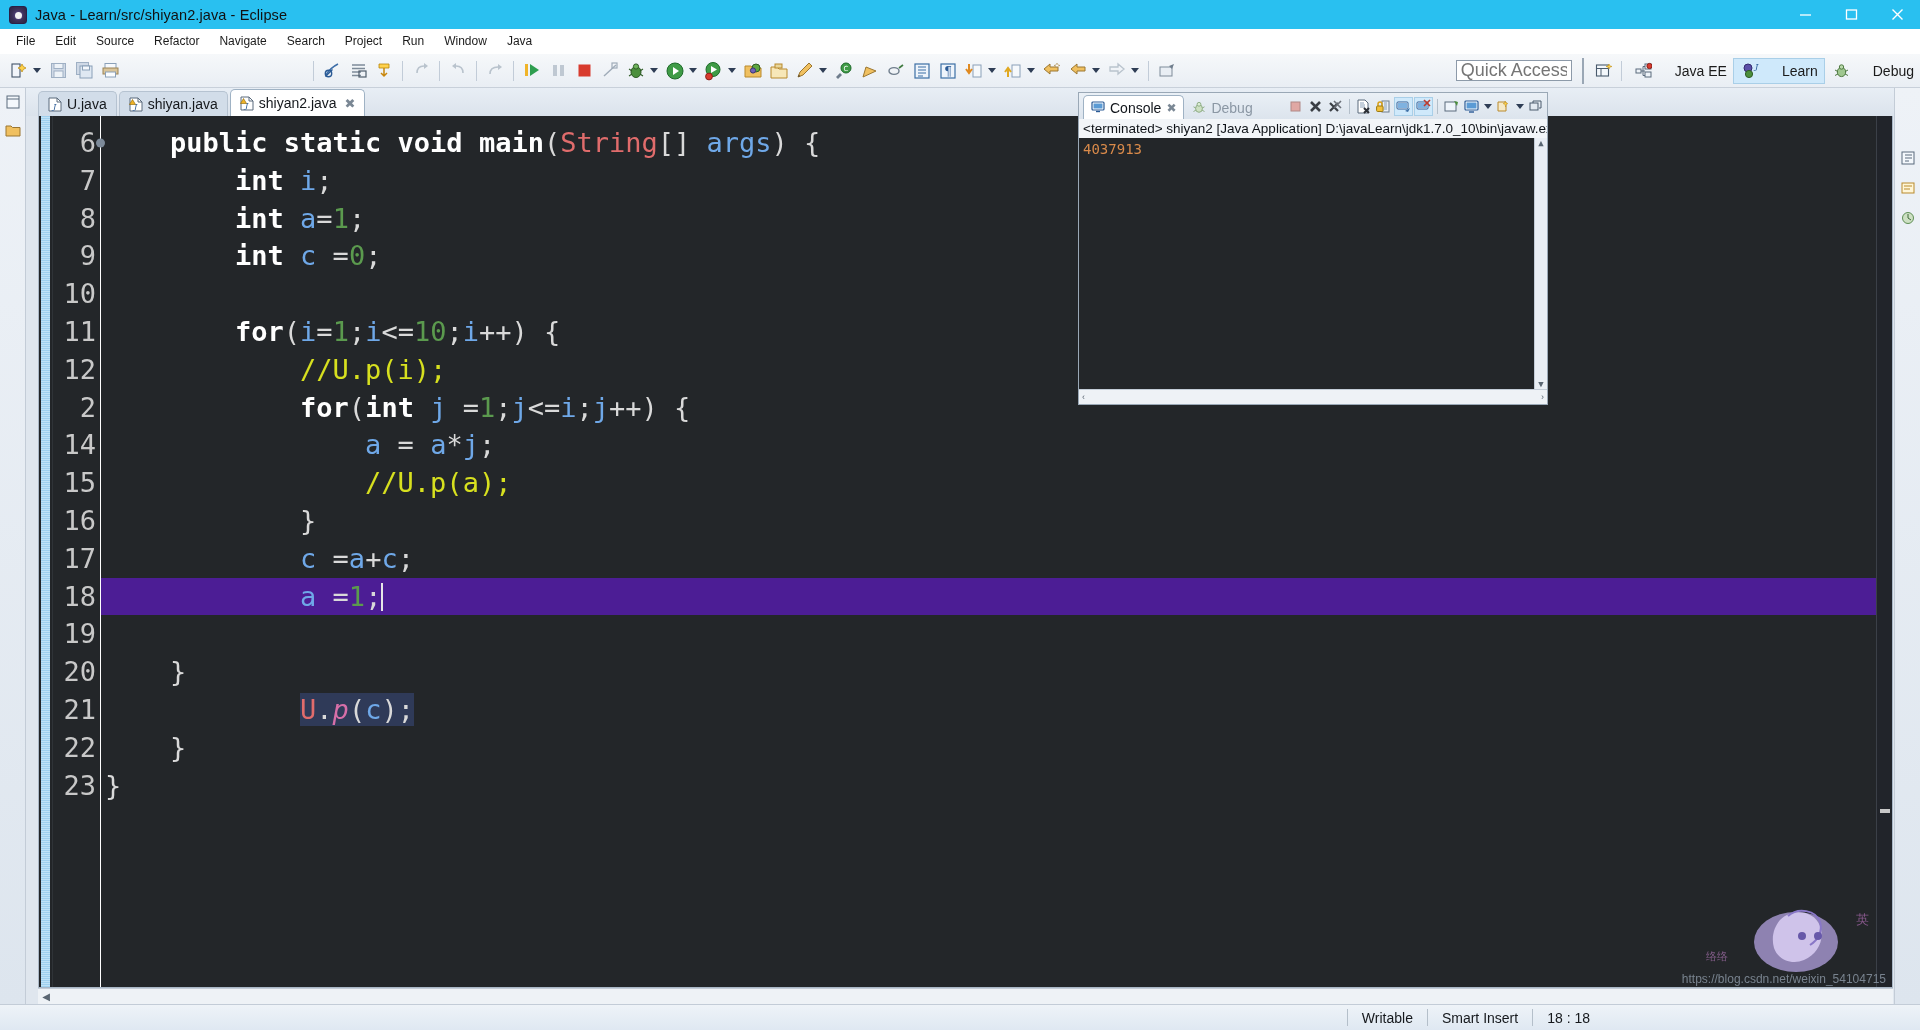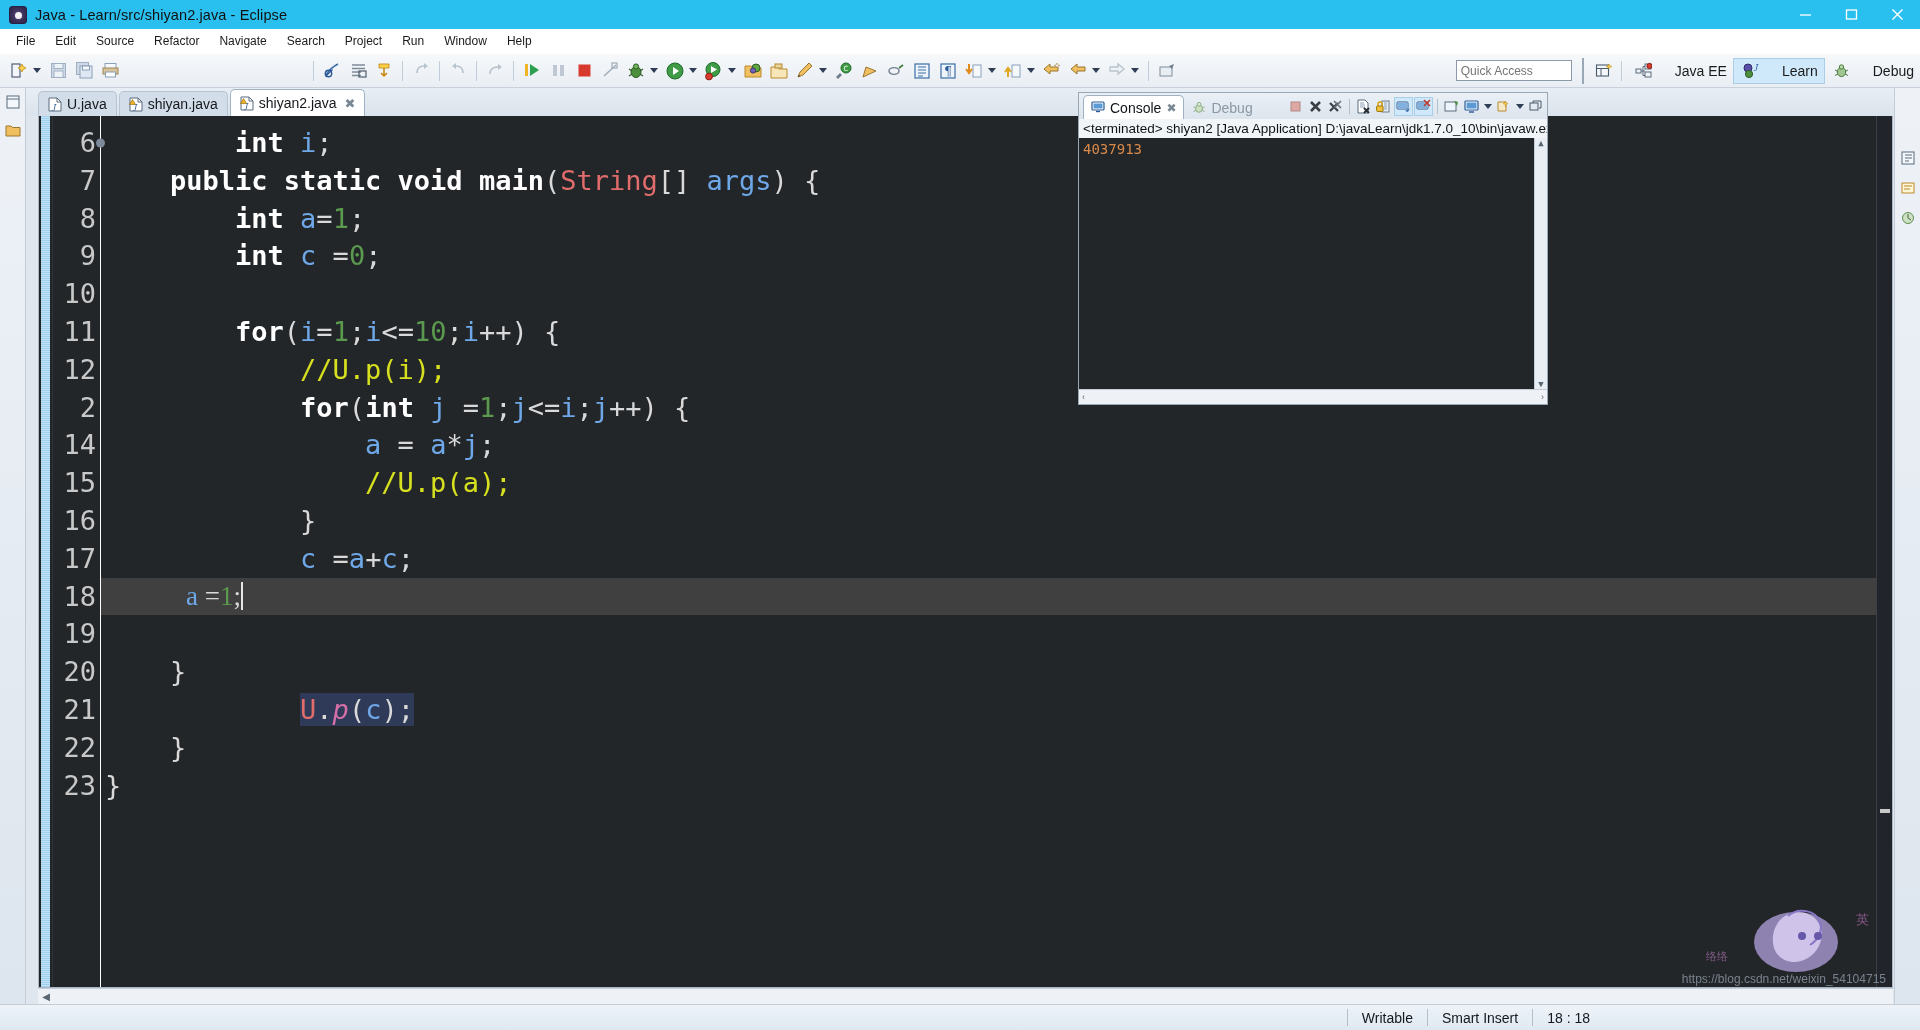--- a/index.html
+++ b/index.html
@@ -316,7 +316,7 @@
   <div class="menu-item">Project</div>
   <div class="menu-item">Run</div>
   <div class="menu-item">Window</div>
-  <div class="menu-item">Help</div>
+  <div class="menu-item">Java</div>
 </div>
 
 <div class="toolbar">

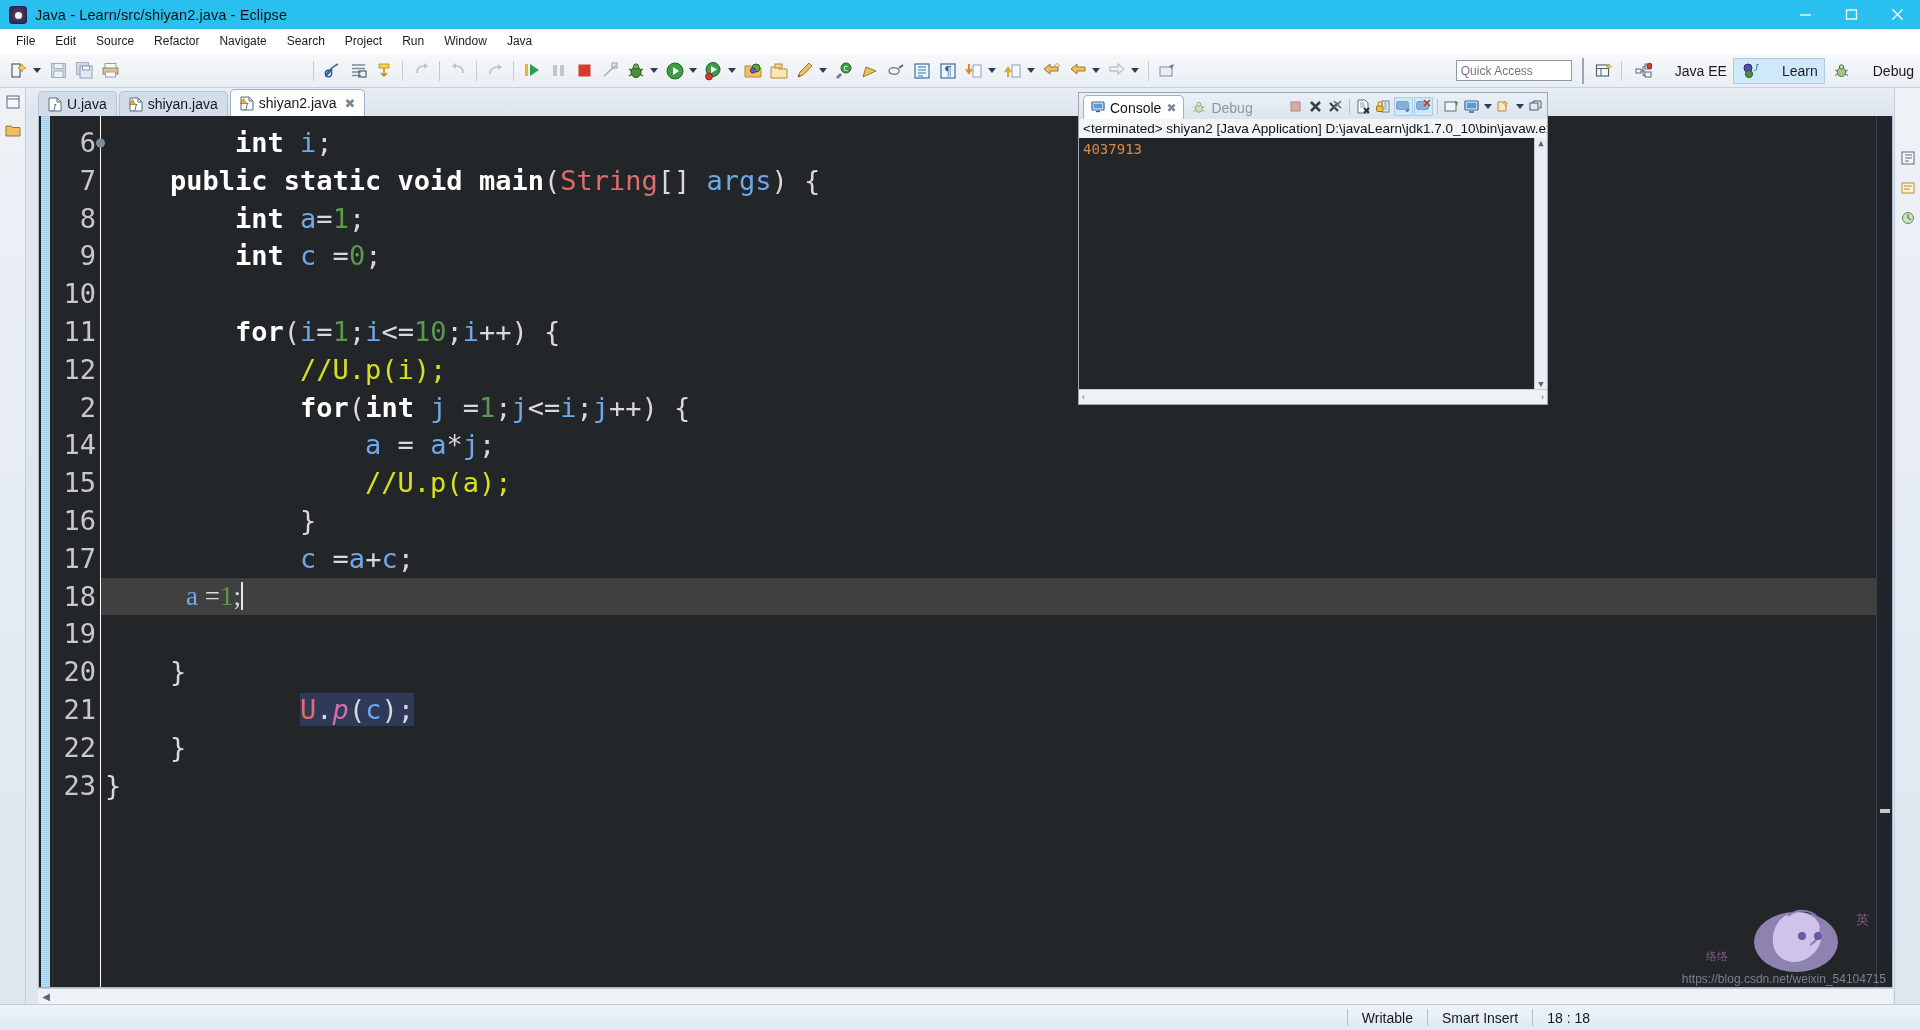--- a/index.html
+++ b/index.html
@@ -77,7 +77,7 @@
   .quick-access {
     width: 116px; height: 21px;
     border: 1px solid #8d9aa9; background: #fff;
-    font-size: 12px; color: #6d6d6d;
+    font-size: 18px; color: #6d6d6d;
     padding: 0 4px; line-height: 19px; margin-right: 8px;
   }
   .persp-sep { width: 2px; height: 26px; background: #9aa7b5; margin: 0 8px 0 2px; }

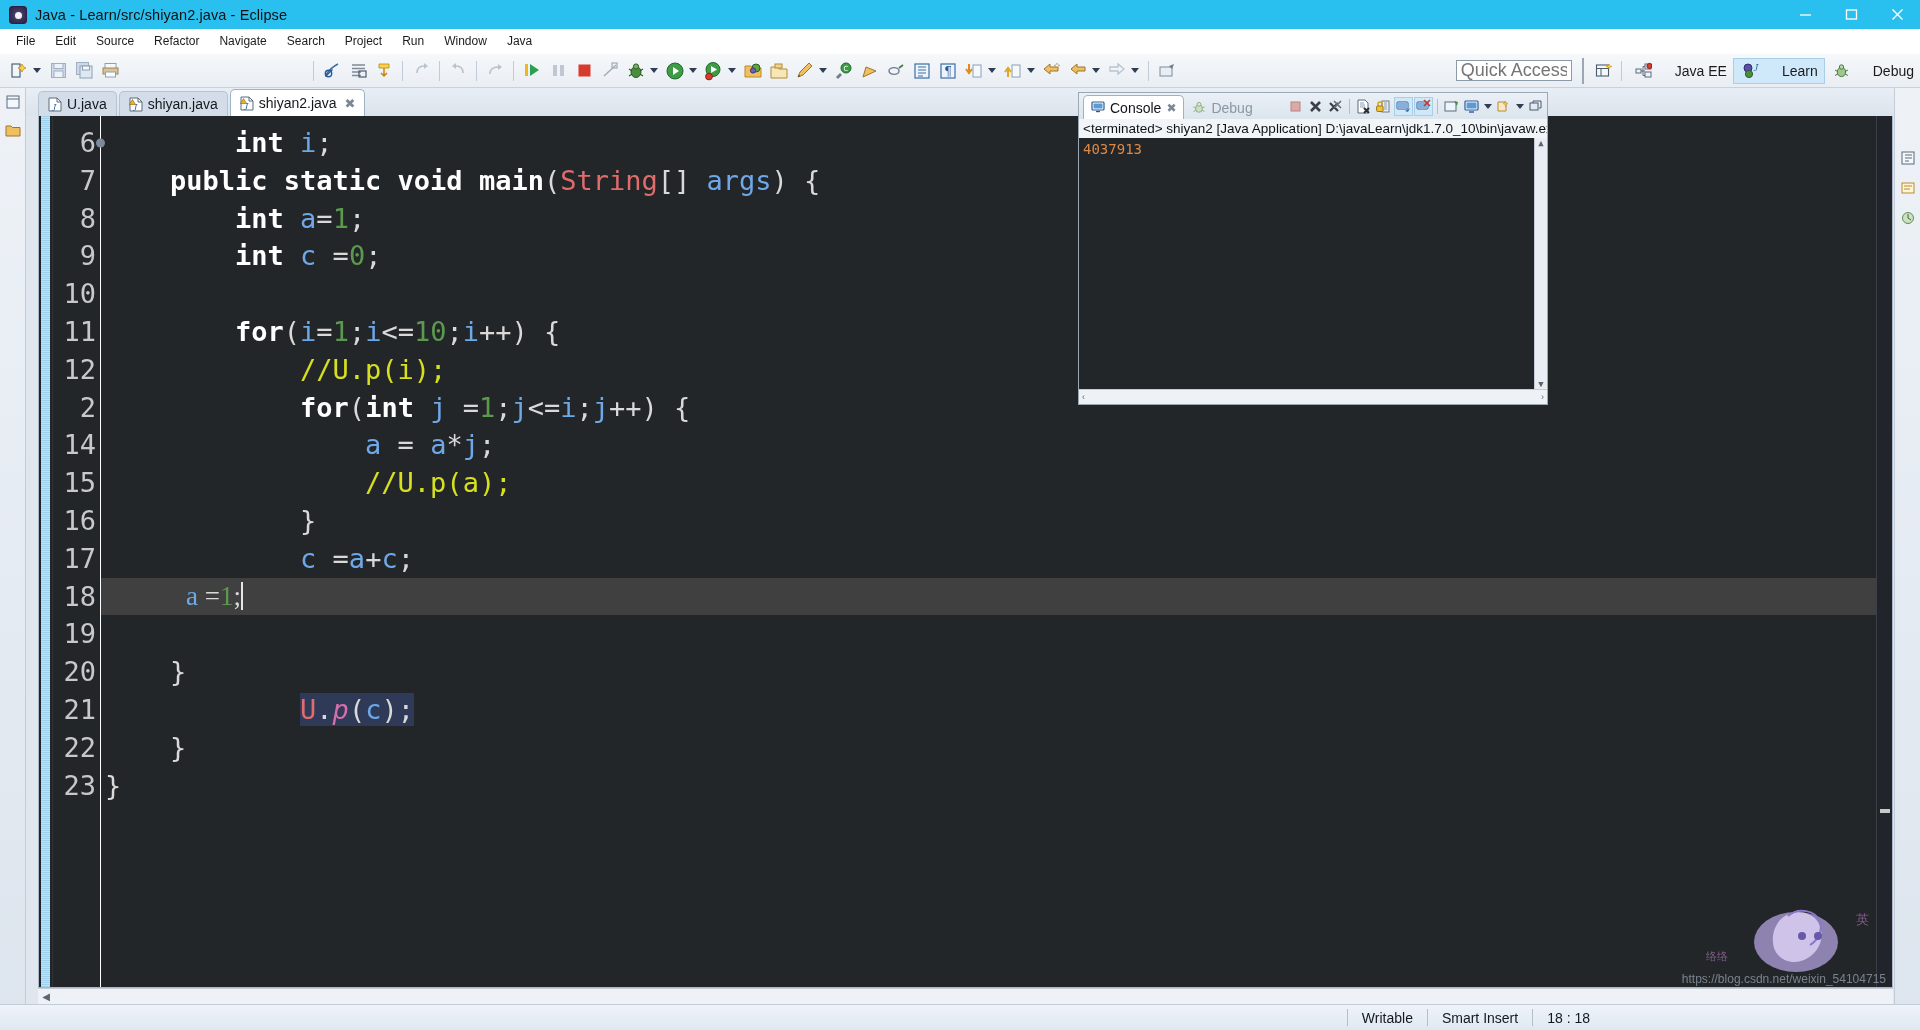--- a/index.html
+++ b/index.html
@@ -719,8 +719,8 @@
           <div class="gline">23</div>
         </div>
       <div class="code" id="code">
+          <div class="cline"><span class="tk-pl">    </span><span class="tk-kw">public static void main</span><span class="tk-pl">(</span><span class="tk-type">String</span><span class="tk-pl">[] </span><span class="tk-var">args</span><span class="tk-pl">) {</span></div>
           <div class="cline"><span class="tk-pl">        </span><span class="tk-kw">int</span><span class="tk-pl"> </span><span class="tk-var">i</span><span class="tk-pl">;</span></div>
-          <div class="cline"><span class="tk-pl">    </span><span class="tk-kw">public static void main</span><span class="tk-pl">(</span><span class="tk-type">String</span><span class="tk-pl">[] </span><span class="tk-var">args</span><span class="tk-pl">) {</span></div>
           <div class="cline"><span class="tk-pl">        </span><span class="tk-kw">int</span><span class="tk-pl"> </span><span class="tk-var">a</span><span class="tk-pl">=</span><span class="tk-num">1</span><span class="tk-pl">;</span></div>
           <div class="cline"><span class="tk-pl">        </span><span class="tk-kw">int</span><span class="tk-pl"> </span><span class="tk-var">c</span><span class="tk-pl"> =</span><span class="tk-num">0</span><span class="tk-pl">;</span></div>
           <div class="cline">&nbsp;</div>

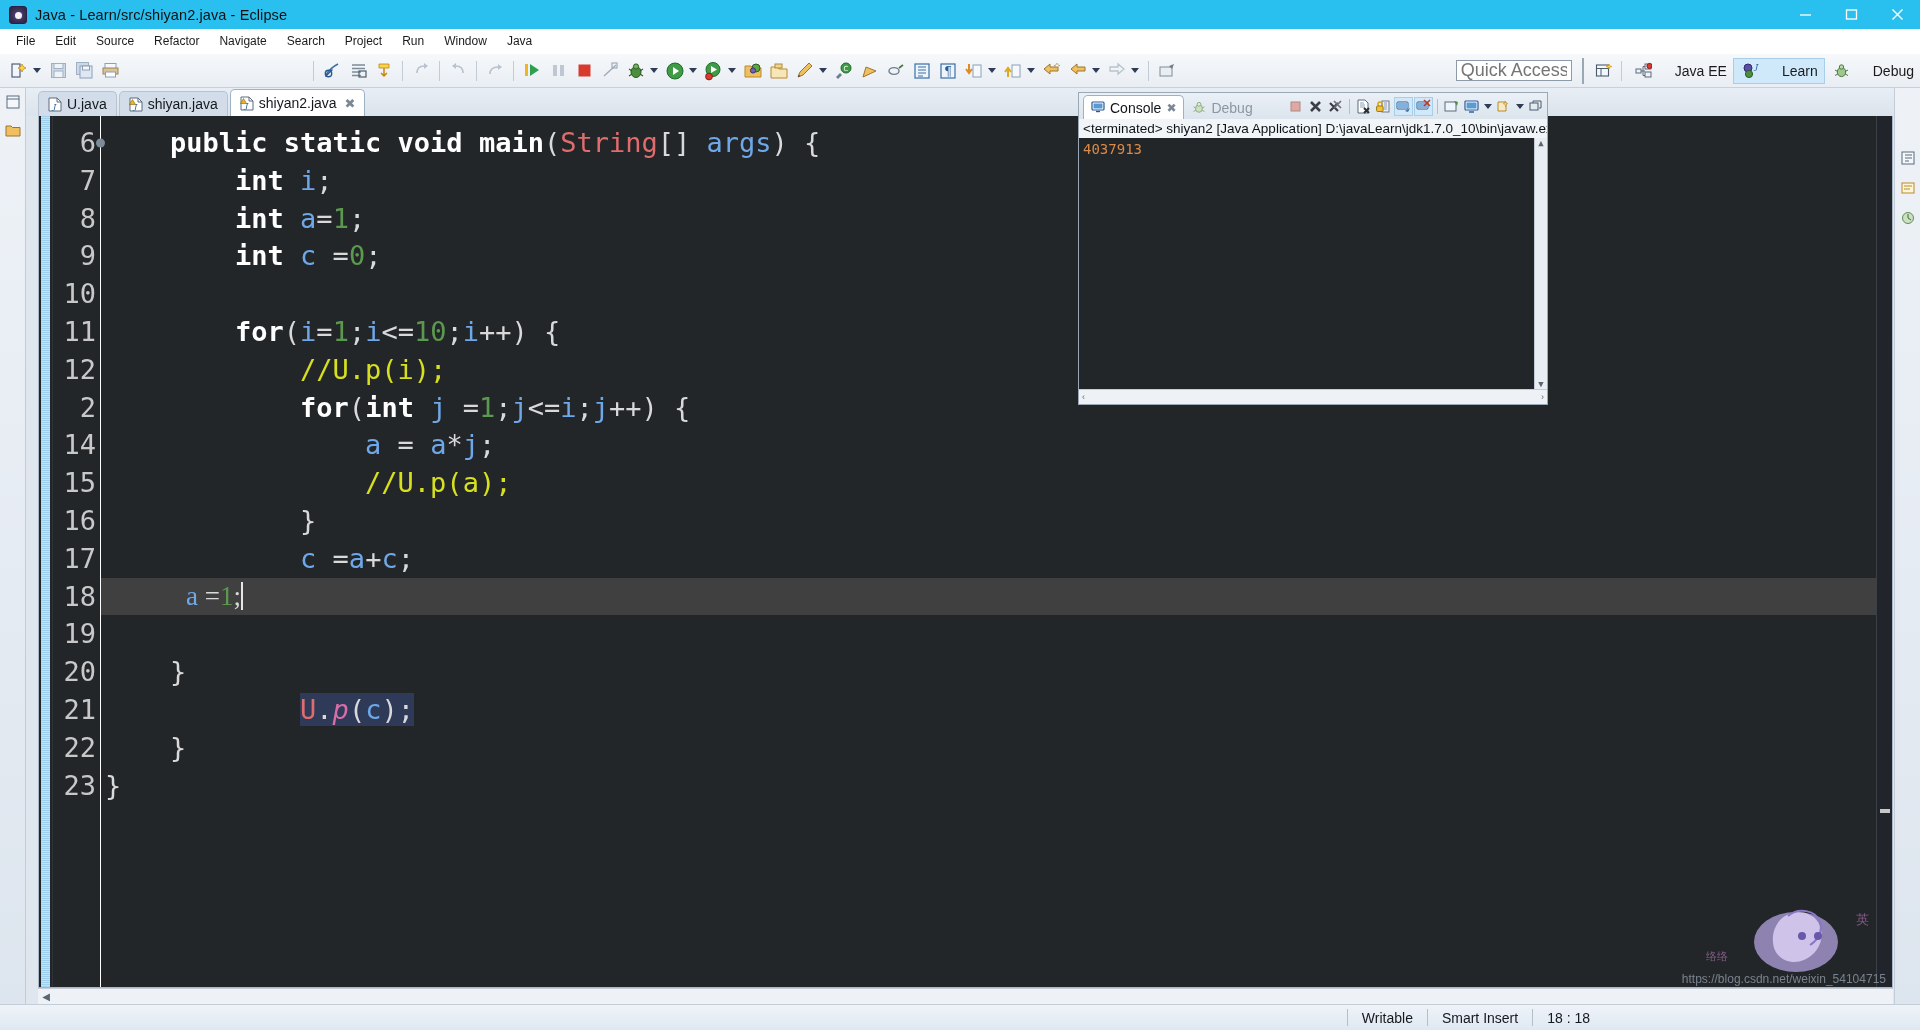--- a/index.html
+++ b/index.html
@@ -169,7 +169,7 @@
     white-space: pre; padding-left: 4px;
     color: #d9d9d9;
   }
-  .cline.current { background: #404040; font-family: Liberation Serif, serif; }
+  .cline.current { background: #4c1d95; }
   .cline .selbox { background: #2f3a58; padding: 1px 0; }
   .tk-kw   { color: #ffffff; font-weight: bold; }
   .tk-var  { color: #6fa8e8; }

